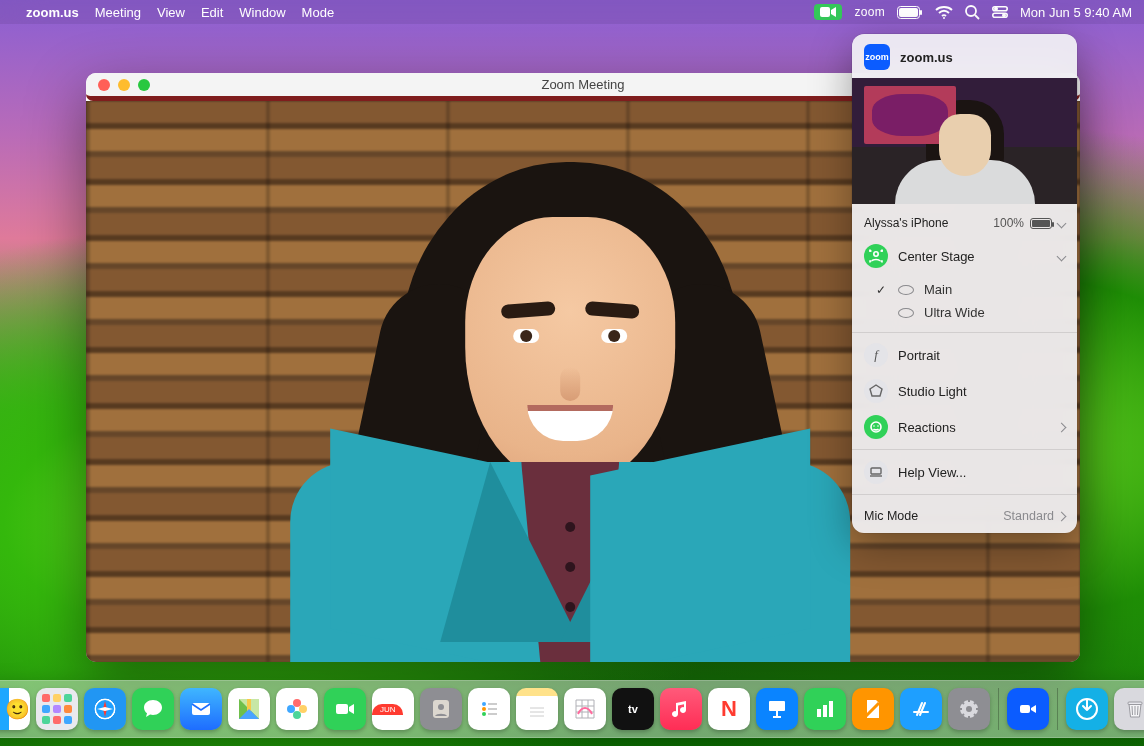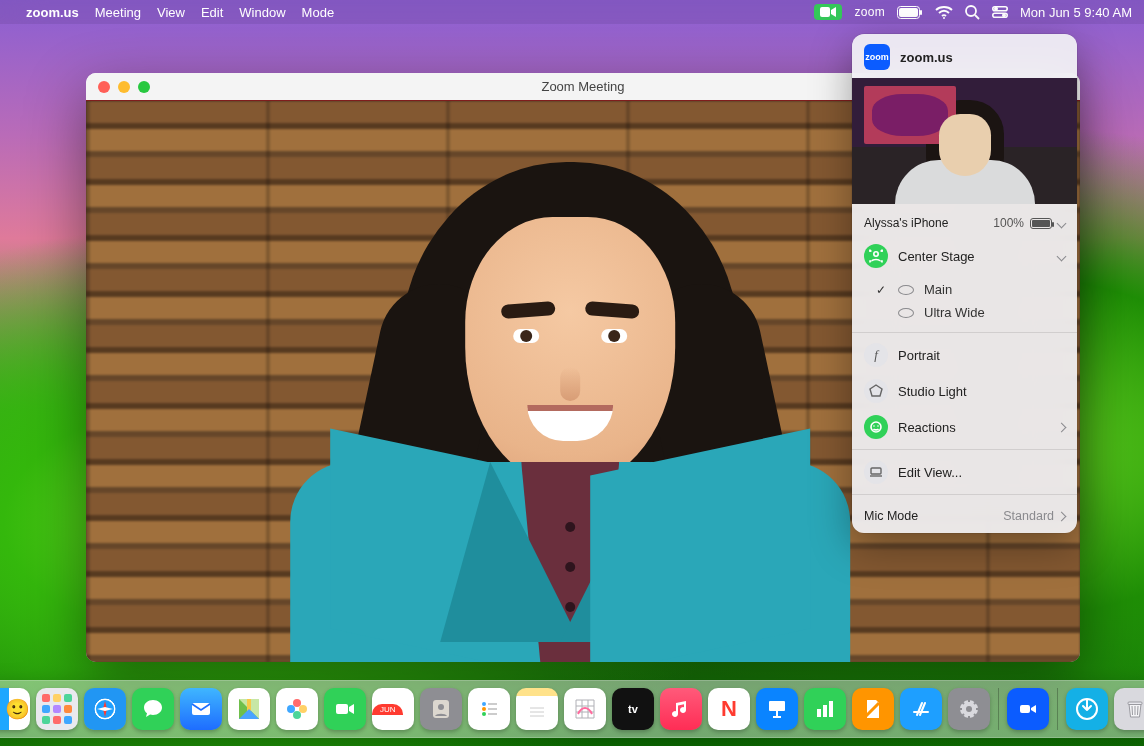--- a/index.html
+++ b/index.html
@@ -44,7 +44,8 @@
   .titlebar {
     height: 28px; background: #f4f4f4;
     display: flex; align-items: center; position: relative;
-    border-bottom: 1px solid #7f1d1d;
+    border-bottom: 5px solid #7f1d1d;
+    border-radius: 7px;
   }
   .traffic { display: flex; gap: 8px; padding-left: 12px; }
   .tlight { width: 12px; height: 12px; border-radius: 50%; }

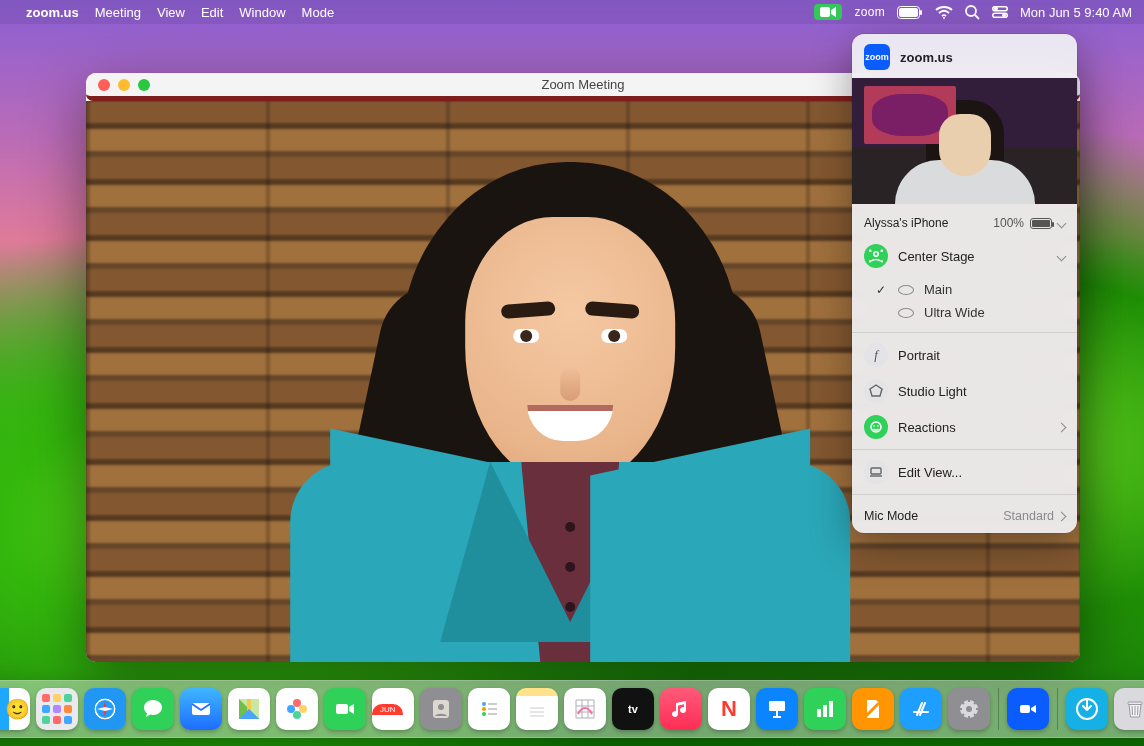--- a/index.html
+++ b/index.html
@@ -448,7 +448,7 @@
           <line x1="1" y1="11" x2="13" y2="11"></line>
         </svg>
     </span>
-    <span>Edit View...</span>
+    <span>Help View...</span>
   </div>
 
   <div class="cc-sep"></div>

